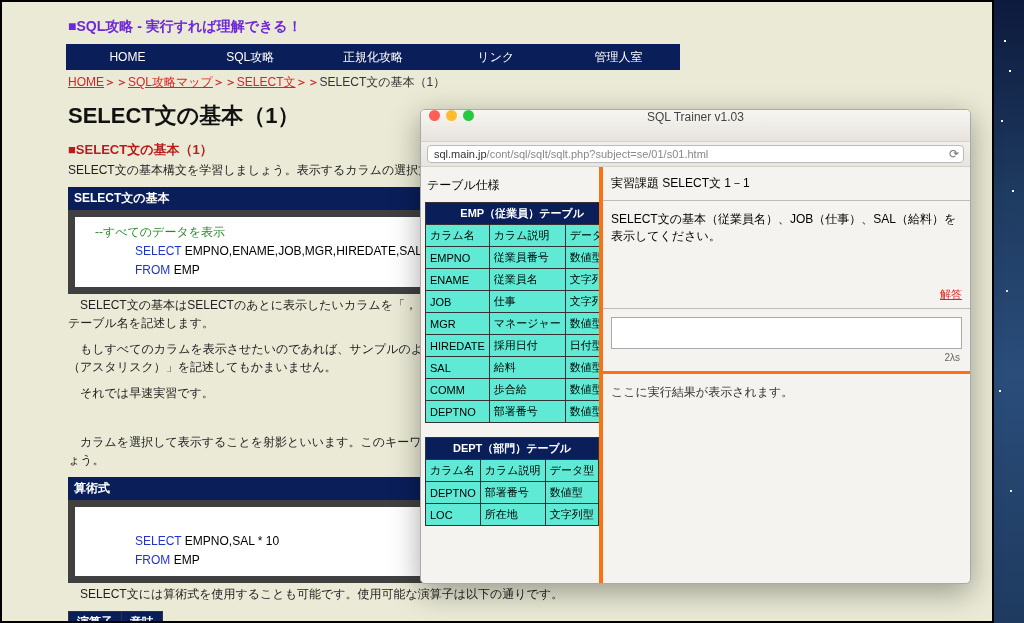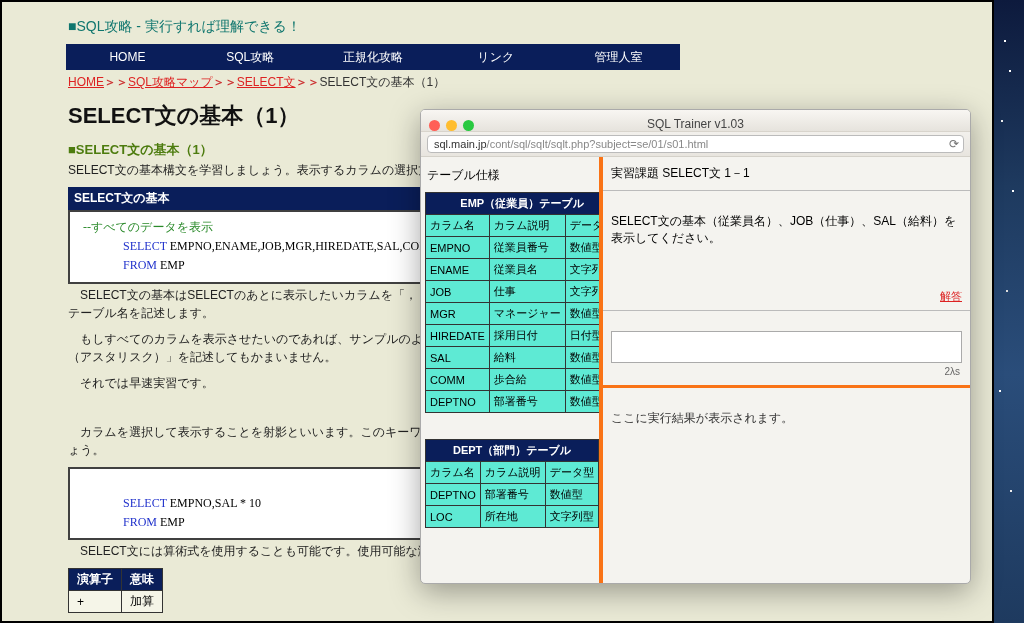--- a/index.html
+++ b/index.html
@@ -8,7 +8,7 @@
     .desktop-bg::before { content:""; position:absolute; top:40px; left:10px; width:2px; height:2px; background:#fff; box-shadow: 5px 30px #fff, -3px 80px #eee, 8px 150px #fff, 2px 250px #ddd, -5px 350px #fff, 6px 450px #eee; }
     .main-panel { position: absolute; left: 0; top: 0; width: 994px; height: 623px; background: #eaead6; border: 2px solid #000; overflow: hidden; }
     .page-wrap { width: 614px; margin-left: 64px; padding-top: 16px; }
-    .site-title { color: #0f766e; font-weight: normal; font-size: 14px; padding-left: 2px; margin-bottom: 8px; }
+    .site-title { color: #6d28d9; font-weight: bold; font-size: 14px; padding-left: 2px; margin-bottom: 8px; }
     .navbar { display: flex; background: #0a1e5a; color: #fff; height: 26px; align-items: center; }
     .navbar > div { flex: 1; text-align: center; color: #fff; font-size: 12px; line-height: 26px; }
     .breadcrumb { font-size: 12px; padding: 4px 2px; color: #333; }

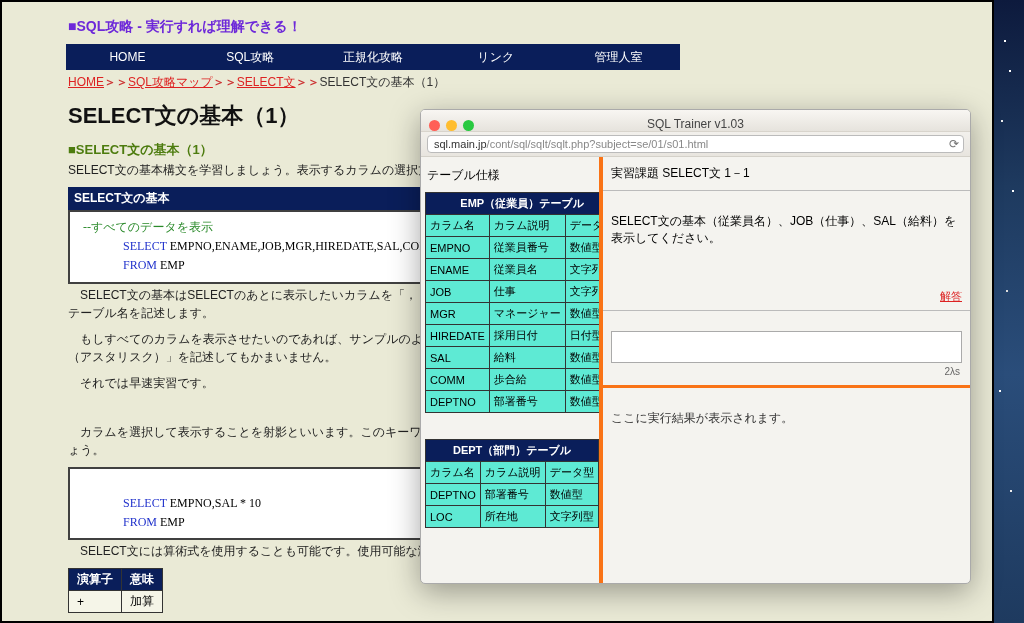--- a/index.html
+++ b/index.html
@@ -29,7 +29,7 @@
 
     
     .float-win { position: absolute; left: 420px; top: 109px; width: 551px; height: 475px; background: #f4f3ef; border: 1px solid #aaa; border-radius: 5px; box-shadow: 0 8px 30px rgba(0,0,0,.35); overflow: hidden; }
-    .titlebar { height: 22px; background: linear-gradient(#f8f6f2,#e6e3dd); display: flex; align-items: flex-end; position: relative; border-bottom: 1px solid #d8d4cc; }
+    .titlebar { height: 32px; background: linear-gradient(#f8f6f2,#e6e3dd); display: flex; align-items: flex-start; position: relative; border-bottom: 1px solid #d8d4cc; }
     .traffic { display: flex; gap: 6px; padding-left: 8px; }
     .dot { width: 11px; height: 11px; border-radius: 50%; }
     .dot.r { background: #ff5f57; } .dot.y { background: #ffbd2e; } .dot.g { background: #28c940; }

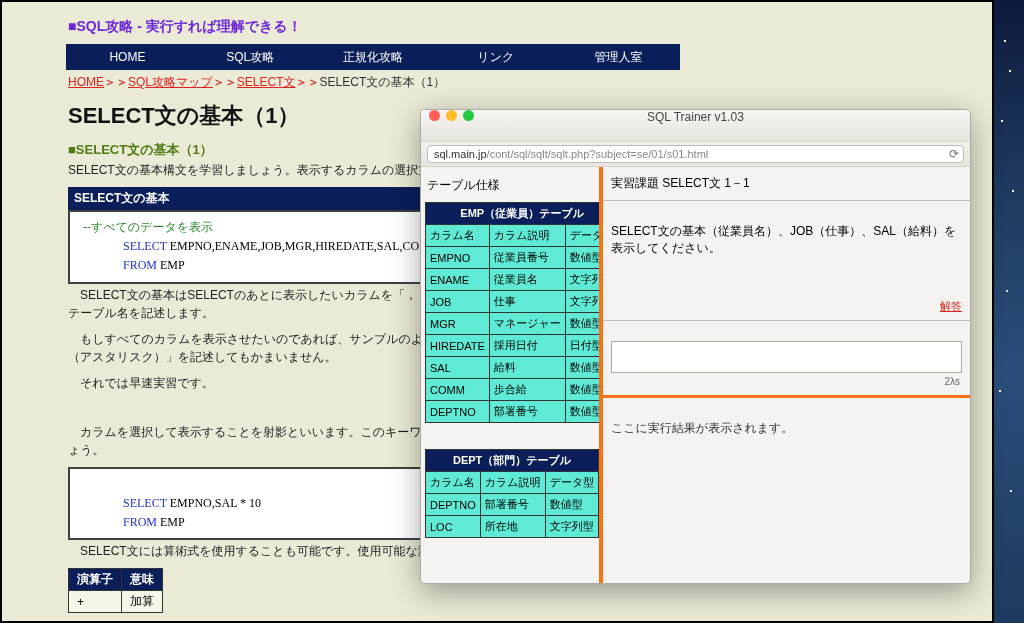--- a/index.html
+++ b/index.html
@@ -16,7 +16,7 @@
     .breadcrumb .sep { color: #c33; font-weight: bold; }
     .page-heading { font-size: 22px; font-weight: bold; padding: 6px 2px 10px; color: #111; }
     .content { padding: 0 2px; }
-    .section-title { color: #4d7c0f; font-weight: bold; font-size: 13px; }
+    .section-title { color: #b91c1c; font-weight: bold; font-size: 13px; }
     .para { font-size: 12px; line-height: 1.5; margin: 2px 0 8px; color: #222; }
     .band { background: #0a1e5a; color: #fff; font-weight: bold; padding: 3px 6px; font-size: 12px; }
     .codebox { border: 2px solid #404040; background: #fff; padding: 6px 13px; font-size: 12px; line-height: 1.6; font-family: Liberation Serif, serif; }

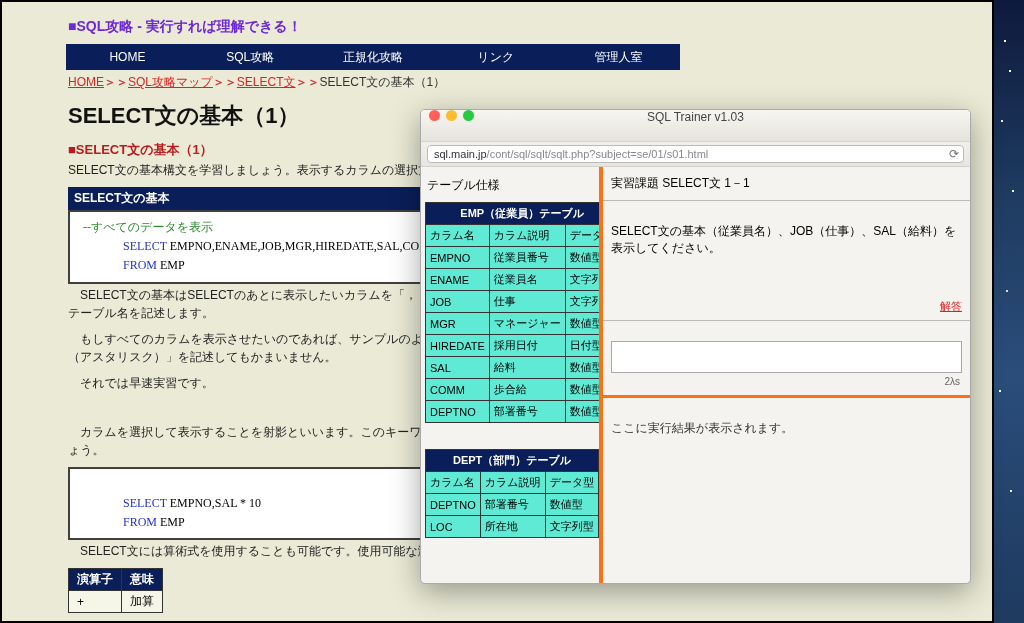--- a/index.html
+++ b/index.html
@@ -40,7 +40,7 @@
     .urlfield .reload { position: absolute; right: 4px; top: 1px; color: #777; font-size: 12px; }
     .trainer-body { display: grid; grid-template-columns: 182px 1fr; grid-template-rows: 1fr; height: calc(100% - 47px); }
     .left-pane { border-right: 4px solid #f97316; padding: 6px 4px; overflow: auto; }
-    .right-pane { display: flex; flex-direction: column; gap: 12px; }
+    .right-pane { display: flex; flex-direction: column; }
     .spec-title { font-size: 12px; padding: 4px 2px 8px; }
     .spec-table { border-collapse: collapse; width: 168px; font-size: 11px; margin-bottom: 26px; }
     .spec-table th { background: #0a1e5a; color: #fff; text-align: center; padding: 3px 2px; border: 1px solid #333; }

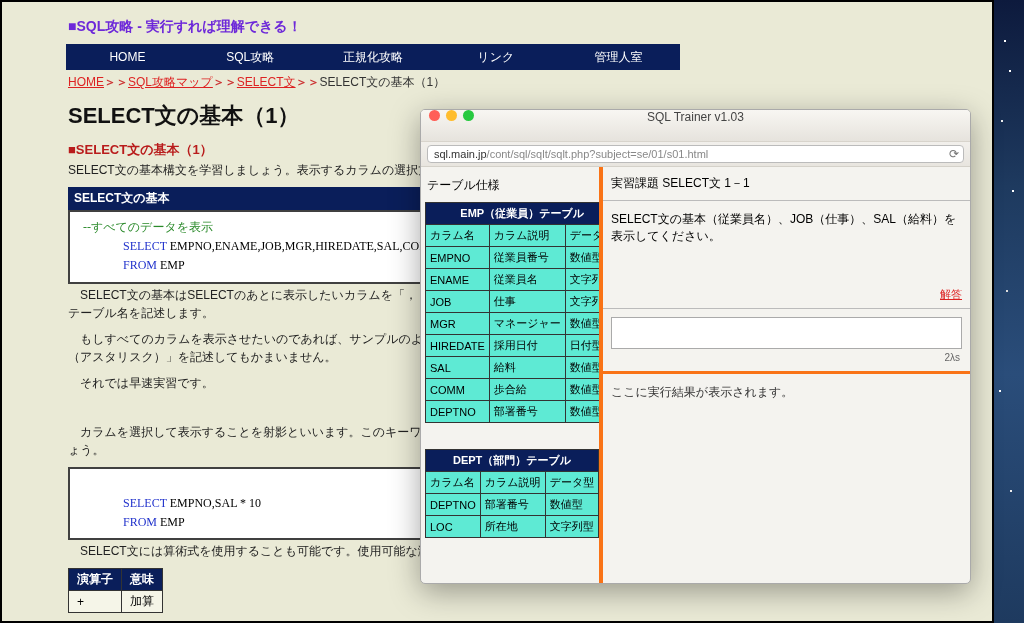--- a/index.html
+++ b/index.html
@@ -42,7 +42,7 @@
     .left-pane { border-right: 4px solid #f97316; padding: 6px 4px; overflow: auto; }
     .right-pane { display: flex; flex-direction: column; }
     .spec-title { font-size: 12px; padding: 4px 2px 8px; }
-    .spec-table { border-collapse: collapse; width: 168px; font-size: 11px; margin-bottom: 26px; }
+    .spec-table { border-collapse: collapse; width: 168px; font-size: 11px; margin-bottom: 14px; }
     .spec-table th { background: #0a1e5a; color: #fff; text-align: center; padding: 3px 2px; border: 1px solid #333; }
     .spec-table td { border: 1px solid #333; padding: 3px 4px; background: #5eead4; white-space: nowrap; }
     .task-head-row { display: flex; border-bottom: 1px solid #bbb; }

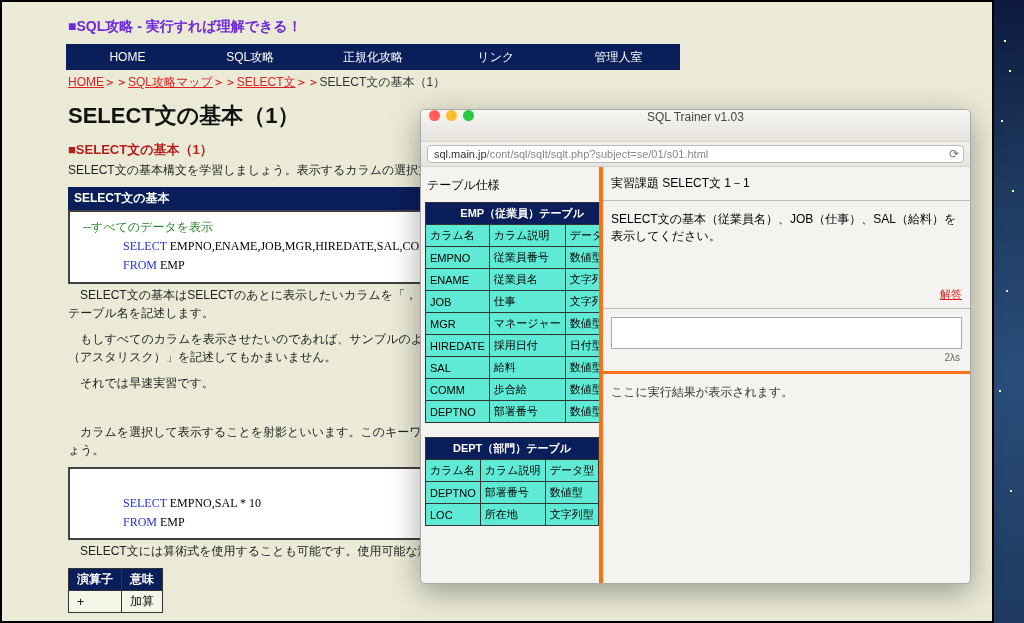--- a/index.html
+++ b/index.html
@@ -19,7 +19,7 @@
     .section-title { color: #b91c1c; font-weight: bold; font-size: 13px; }
     .para { font-size: 12px; line-height: 1.5; margin: 2px 0 8px; color: #222; }
     .band { background: #0a1e5a; color: #fff; font-weight: bold; padding: 3px 6px; font-size: 12px; }
-    .codebox { border: 2px solid #404040; background: #fff; padding: 6px 13px; font-size: 12px; line-height: 1.6; font-family: Liberation Serif, serif; }
+    .codebox { border: 7px solid #404040; background: #fff; padding: 6px 20px; font-size: 12px; line-height: 1.6; font-family: Liberation Sans, sans-serif; }
     .cmt { color: #2a8a2a; }
     .kw { color: #2233cc; margin-left: 40px; }
     .jisshu { color: #d22; font-size: 12px; text-align: right; padding: 2px 0; }

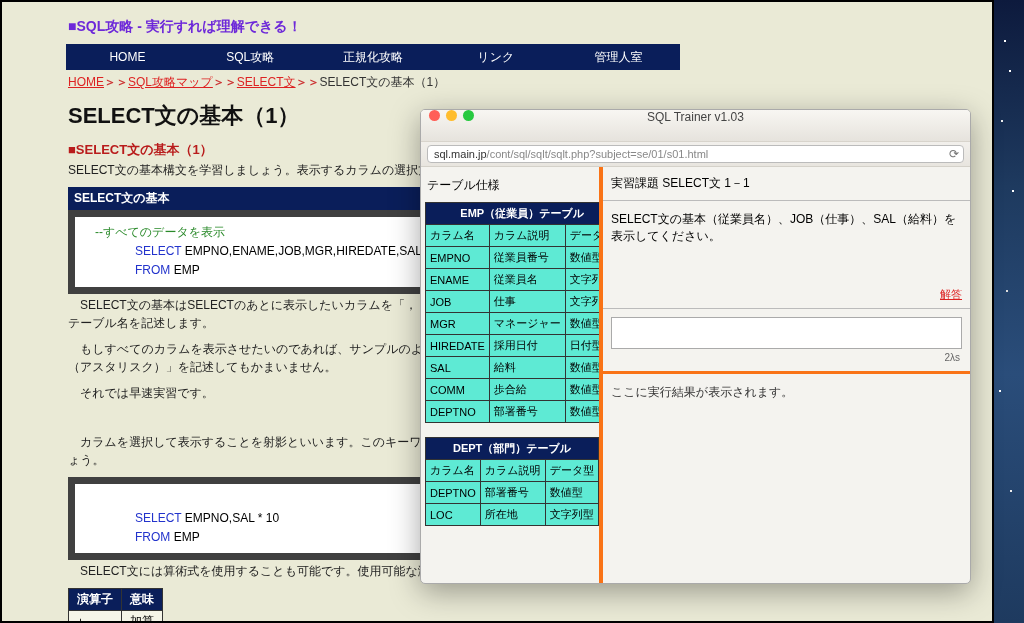--- a/index.html
+++ b/index.html
@@ -90,6 +90,7 @@
       <div class="jisshu"><a href="#" style="color:#d22;text-decoration:underline">実習</a></div>
       <div class="para">　カラムを選択して表示することを射影といいます。このキーワードもよく出題されるのでおぼえておきましょう。</div>
 
+      <div class="band">算術式</div>
       <div class="codebox">
         <br>
         <span class="kw">SELECT</span><span> EMPNO,SAL * 10</span><br>

